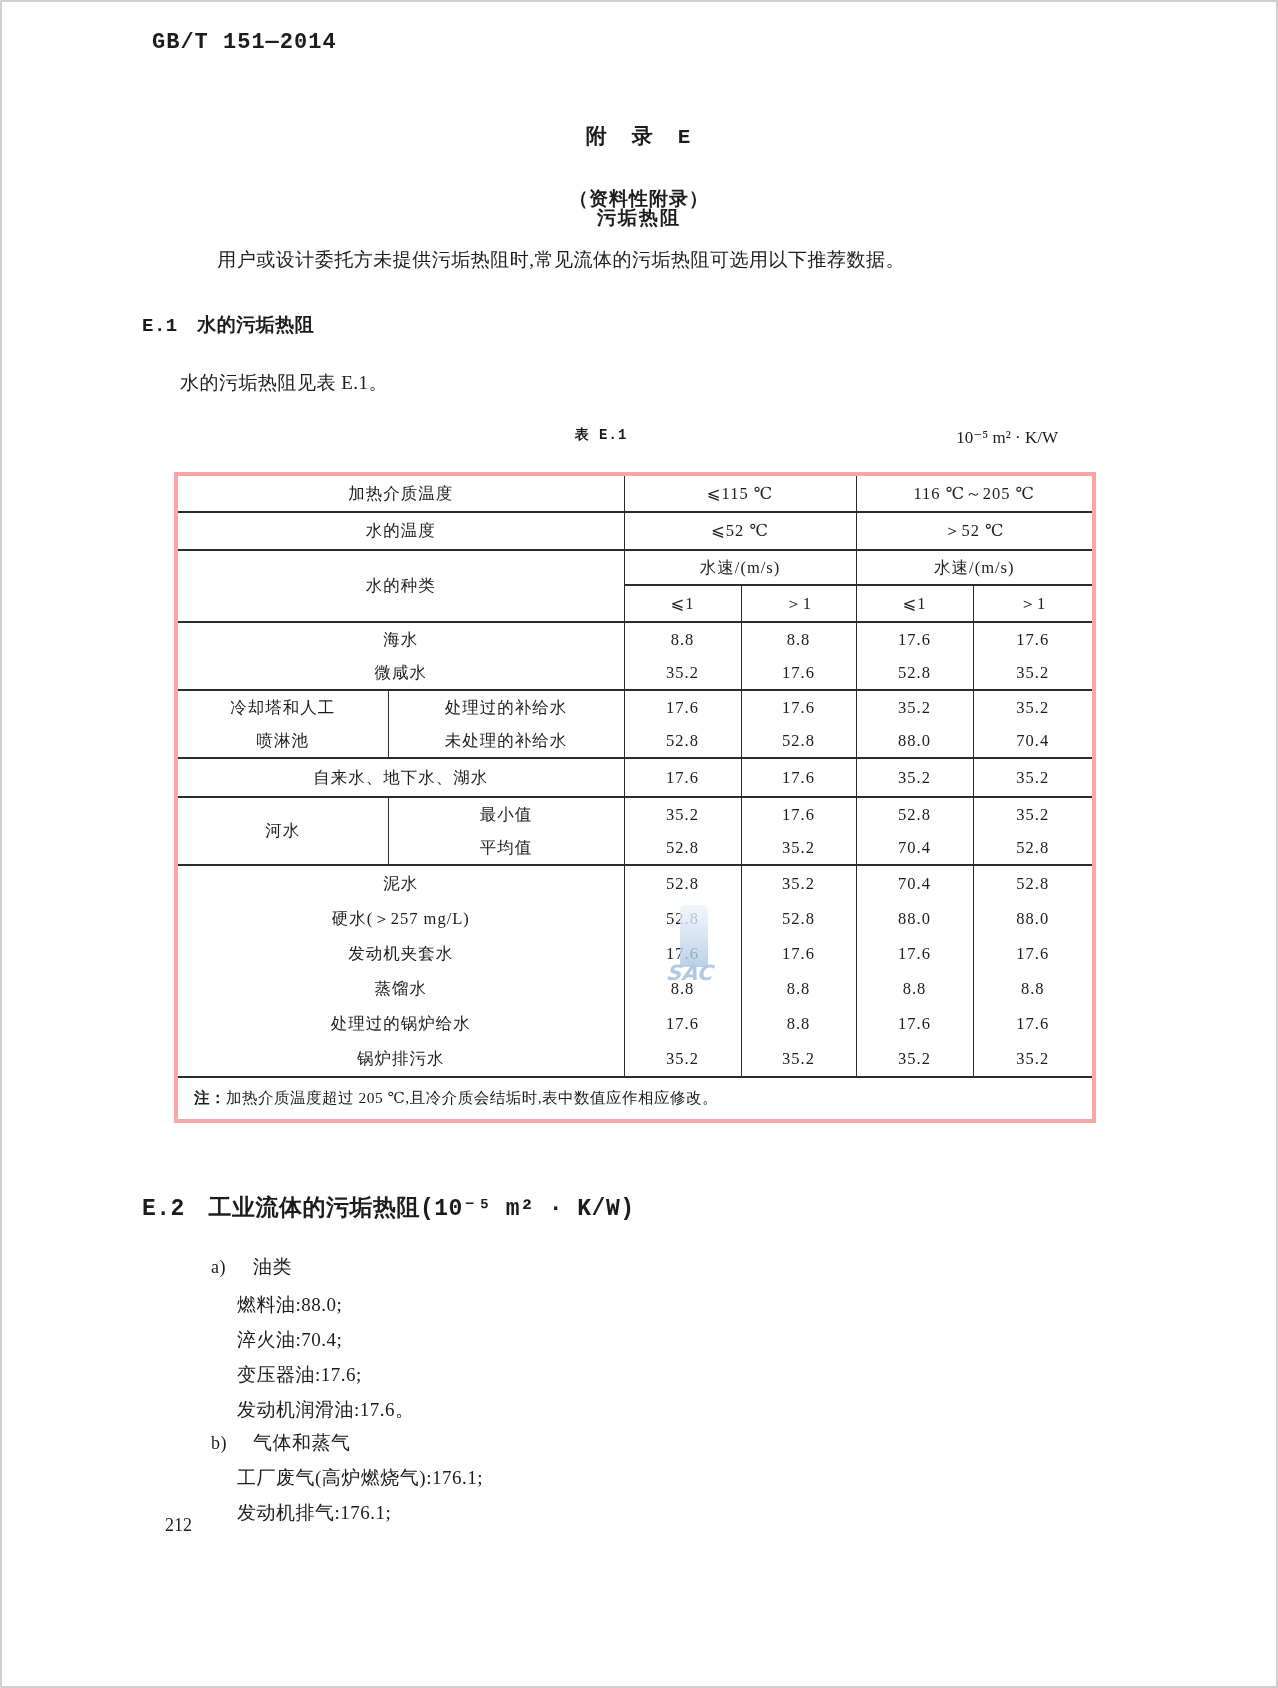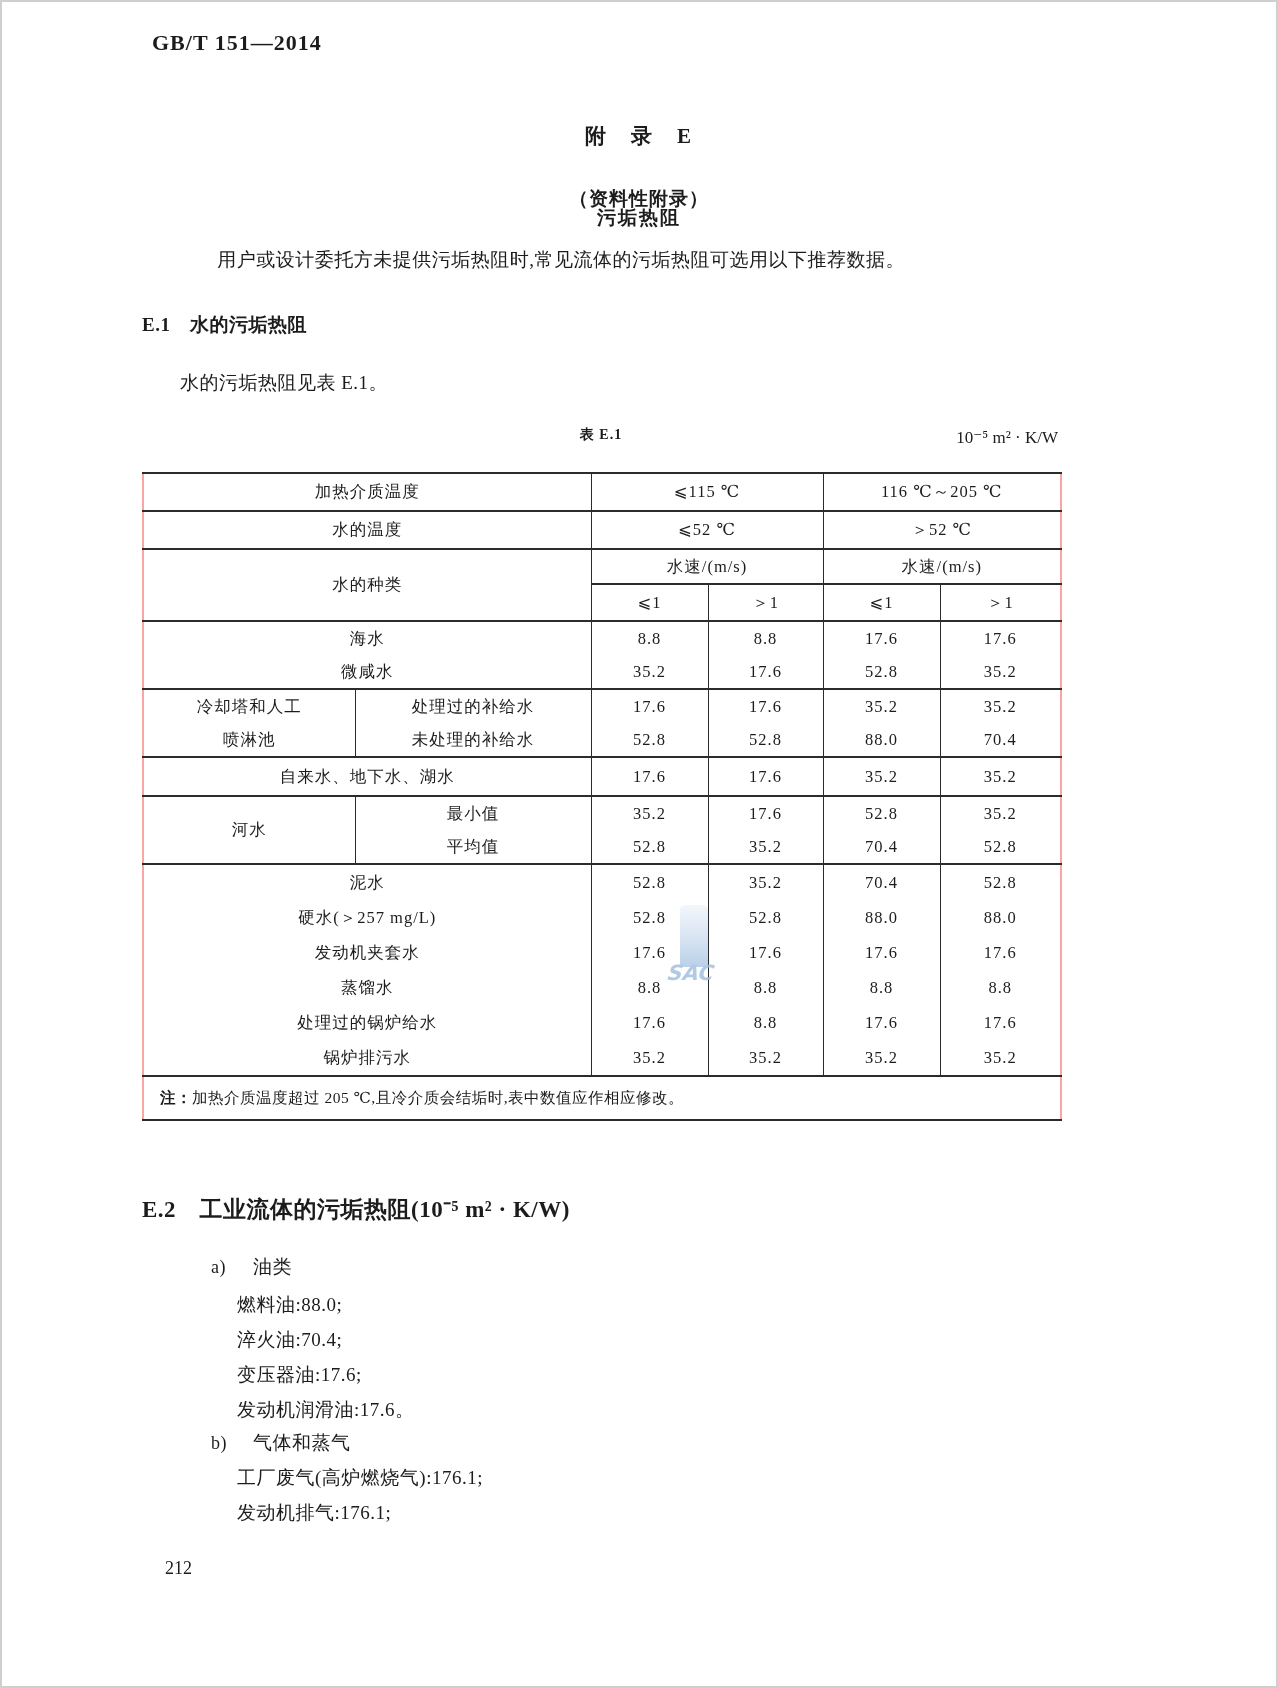--- a/index.html
+++ b/index.html
@@ -14,7 +14,7 @@
     color:#1c1c1c;
   }
   .abs{position:absolute;}
-  .sans{font-family:Liberation Serif, serif;}
+  .sans{font-family:Liberation Mono, monospace;}
   .serif{font-family:"Liberation Serif","DejaVu Serif",serif;}
   .bold{font-weight:bold;}
   .center{text-align:center;}

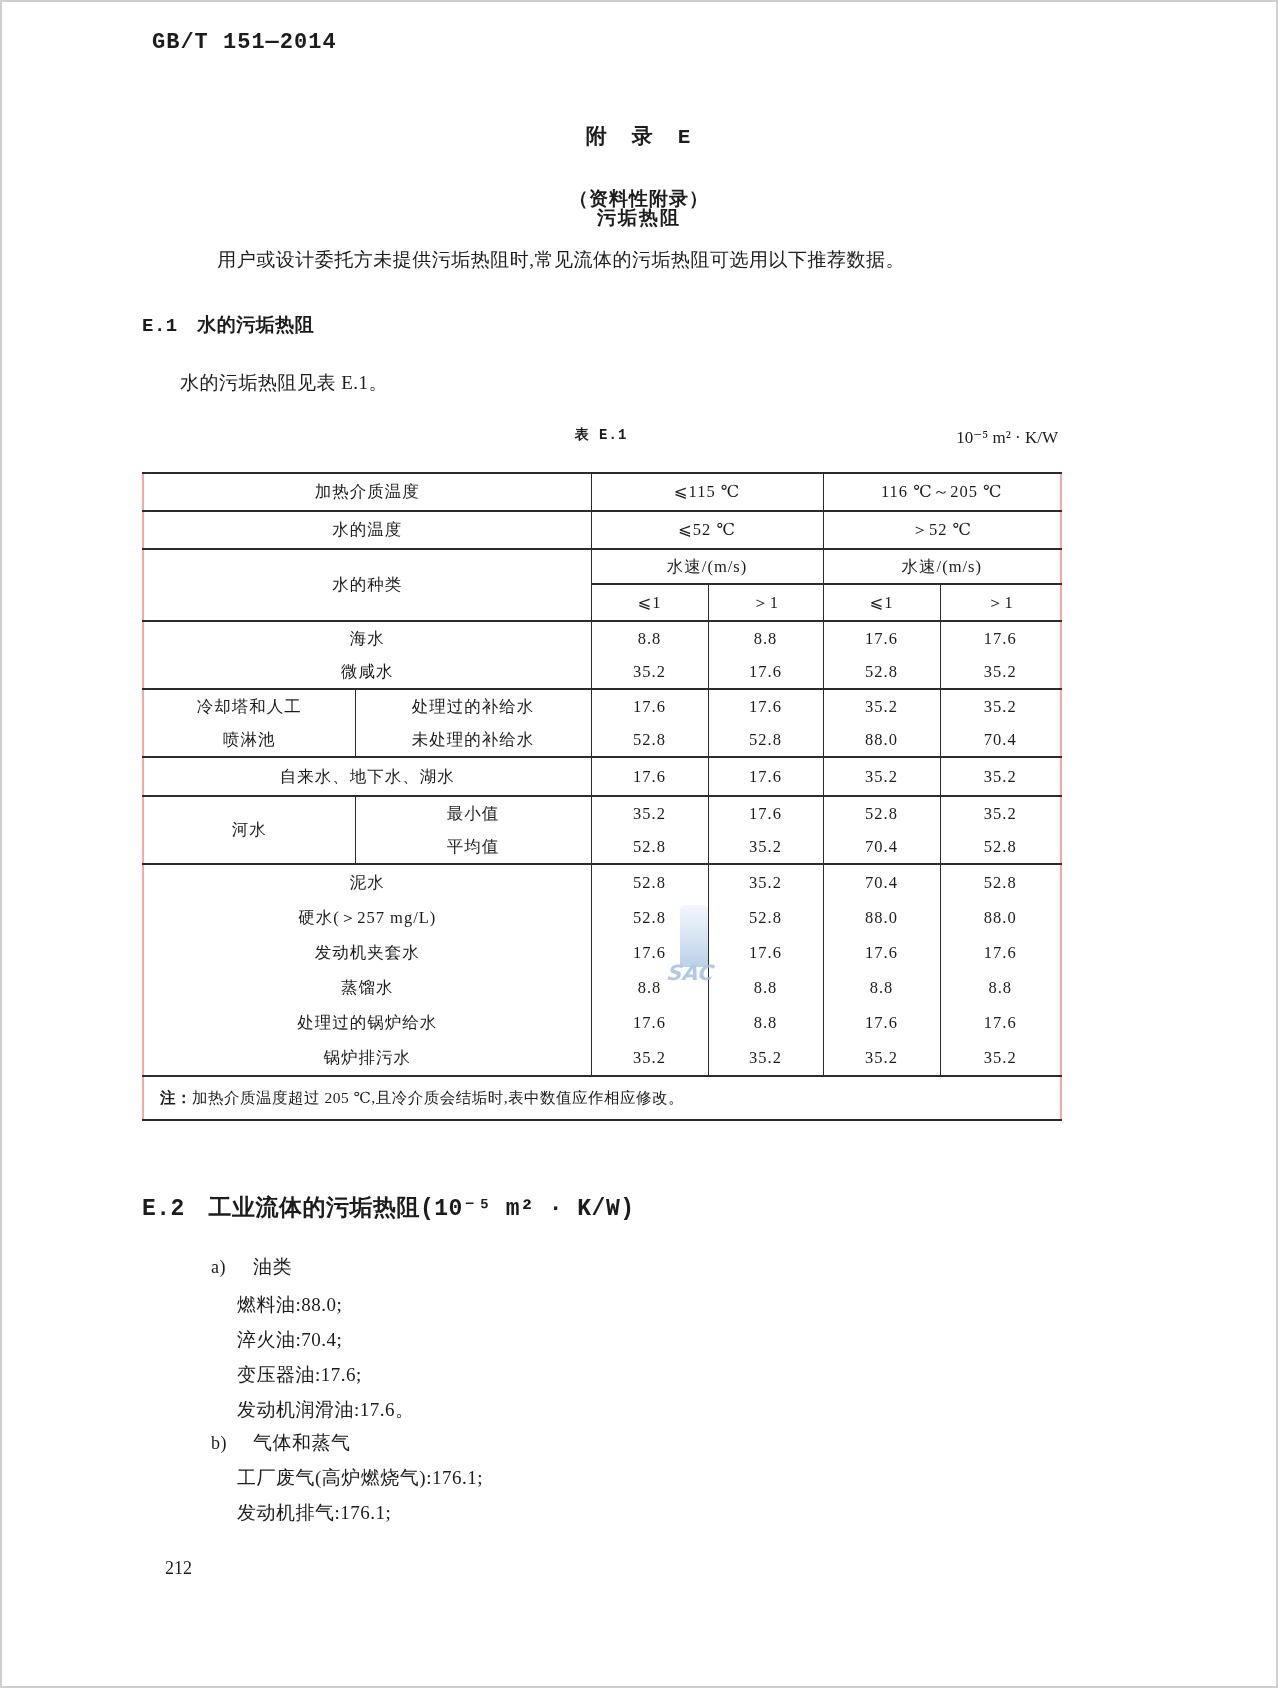--- a/index.html
+++ b/index.html
@@ -53,7 +53,7 @@
     padding:0;
     letter-spacing:1px;
   }
-  #tbl{border:2px solid #fca5a5;}
+  #tbl{border:4px solid #fca5a5;margin-left:32px;}
   .ln{line-height:33px;}
   .ln6{line-height:35px;}
   #tbl .note-cell{text-align:left;padding:6px 10px 6px 16px;font-size:15.5px;letter-spacing:.5px;}

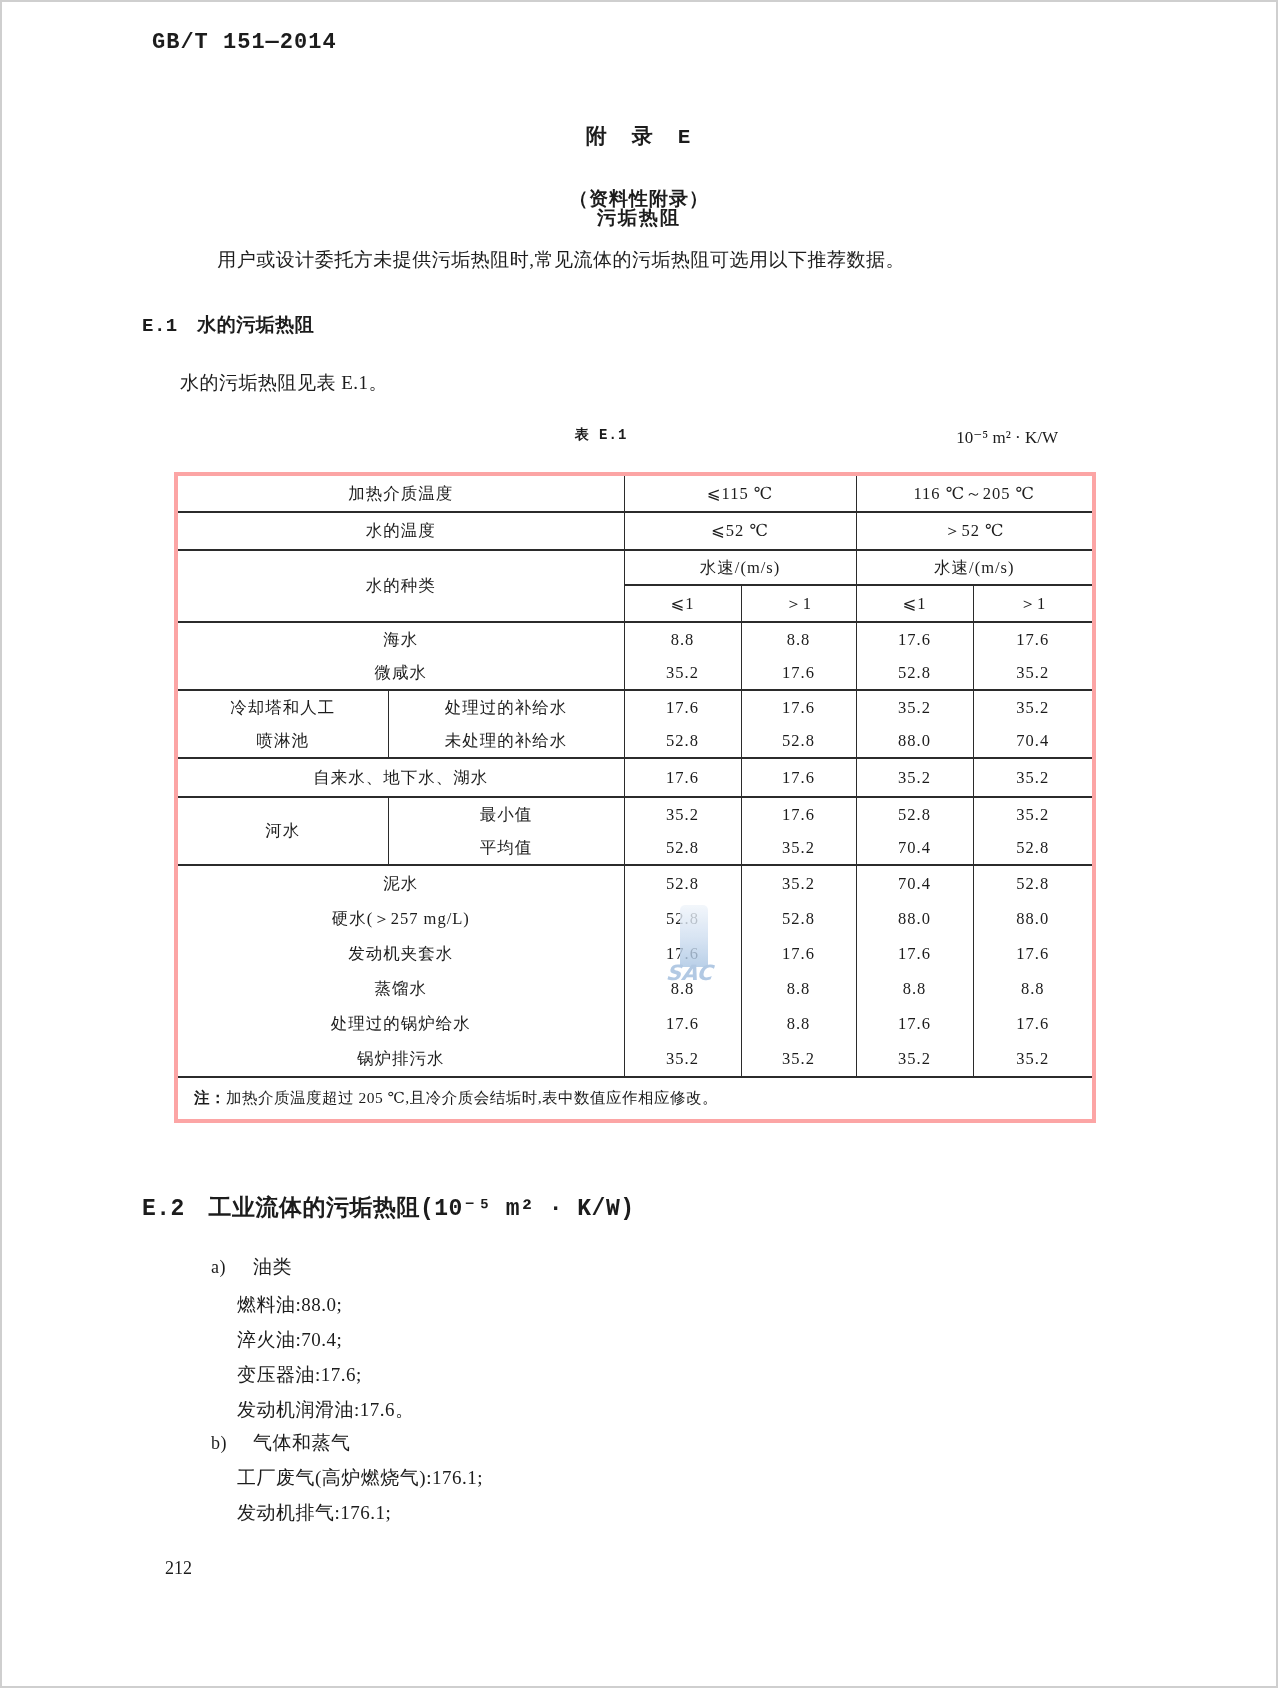--- a/index.html
+++ b/index.html
@@ -65,7 +65,7 @@
   .li-marker{display:inline-block;width:42px;font-size:18px;}
   .li-sub{position:absolute;left:235px;font-size:19px;letter-spacing:.5px;}
 
-  #page-num{left:163px;top:1556px;font-size:18px;}
+  #page-num{left:163px;top:1513px;font-size:18px;}
 
   
   #watermark{left:666px;top:903px;width:56px;height:104px;opacity:.8;pointer-events:none;}

